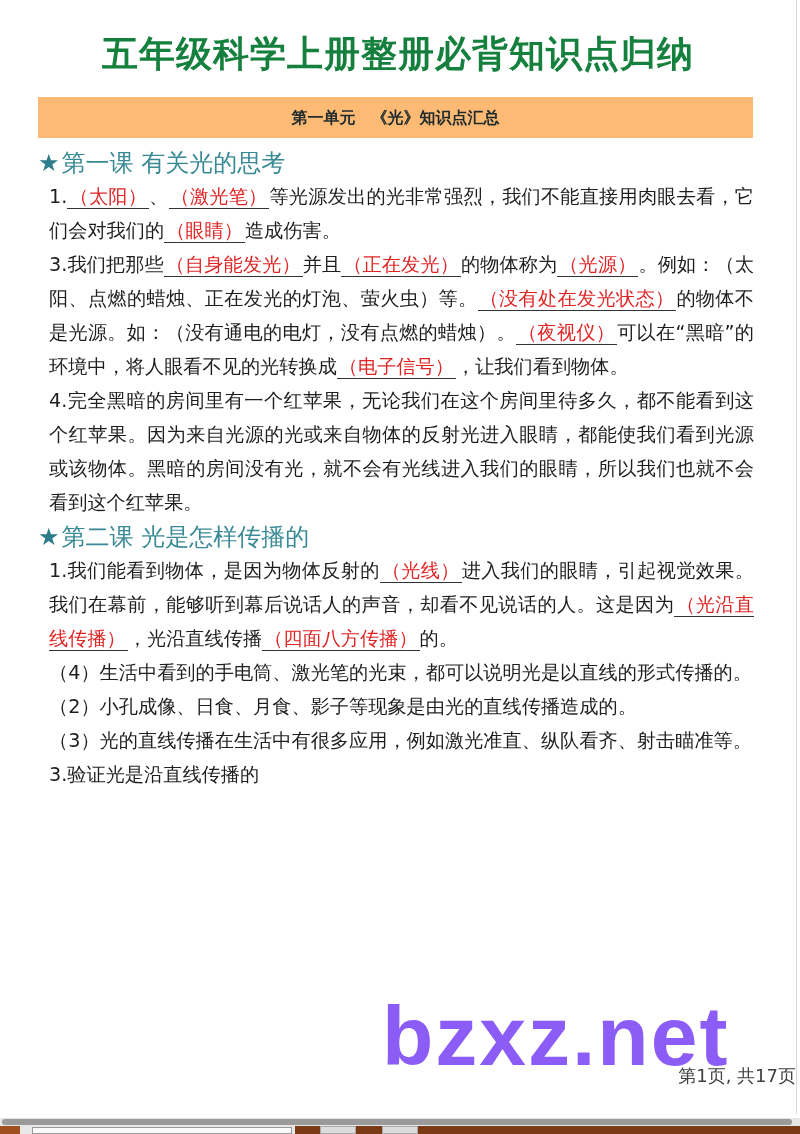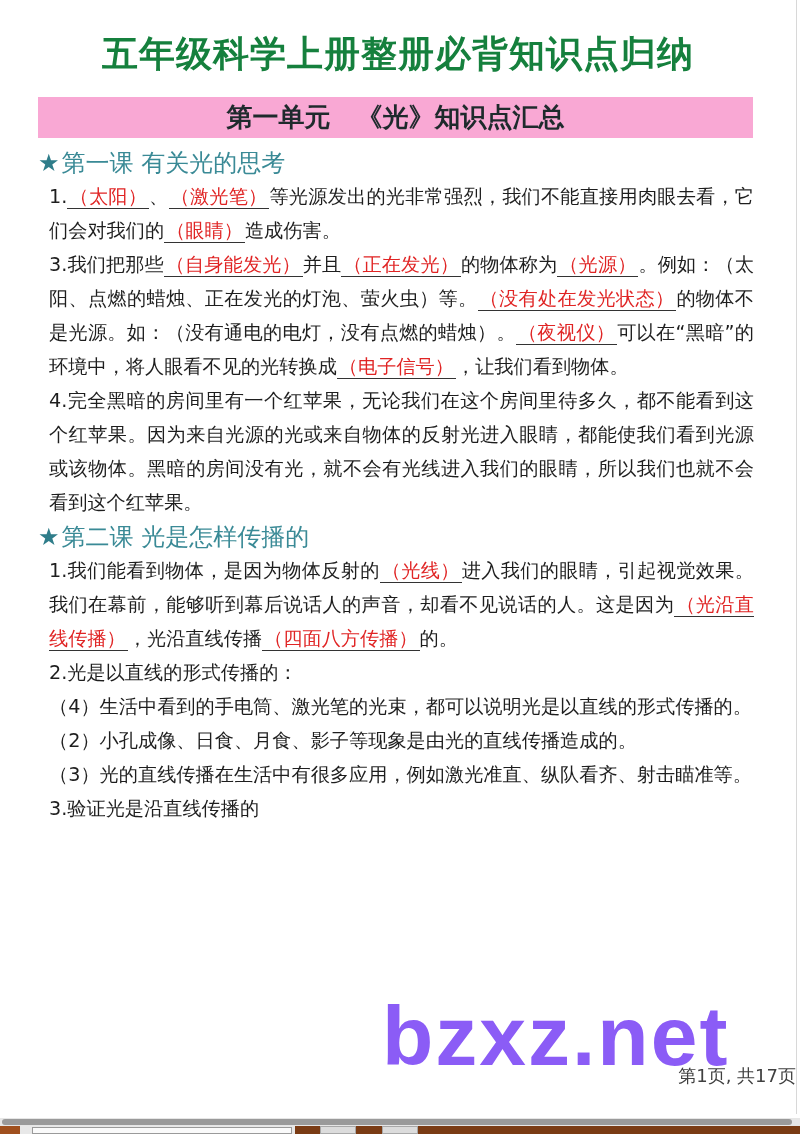--- a/index.html
+++ b/index.html
@@ -19,8 +19,8 @@
   }
   .unit-band {
     position: absolute; left: 38px; top: 97px; width: 715px; height: 41px;
-    background: #f9a8d4; text-align: center; line-height: 41px;
-    font-size: 26px; font-weight: bold; color: #1e2a2c;
+    background: #fdba74; text-align: center; line-height: 41px;
+    font-size: 16px; font-weight: bold; color: #1e2a2c;
   }
   .content {
     position: absolute; left: 38px; top: 146px; width: 716px;

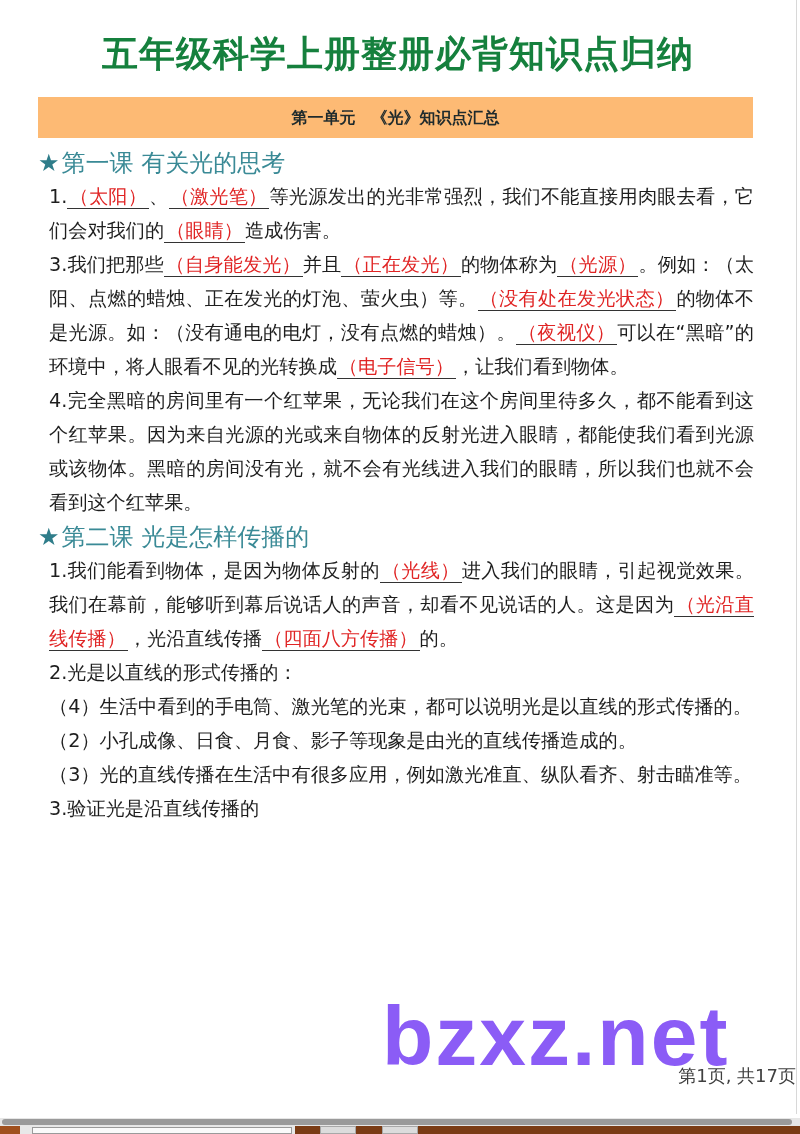--- a/index.html
+++ b/index.html
@@ -79,7 +79,6 @@
       <div class="para"><span>4.完全黑暗的房间里有一个红苹果，无论我们在这个房间里待多久，都不能看到这个红苹果。因为来自光源的光或来自物体的反射光进入眼睛，都能使我们看到光源或该物体。黑暗的房间没有光，就不会有光线进入我们的眼睛，所以我们也就不会看到这个红苹果。</span></div>
       <div class="lesson-h"><span class="star">★</span><span>第二课 光是怎样传播的</span></div>
       <div class="para"><span>1.我们能看到物体，是因为物体反射的</span><span class="blank">（光线）</span><span>进入我们的眼睛，引起视觉效果。我们在幕前，能够听到幕后说话人的声音，却看不见说话的人。这是因为</span><span class="blank">（光沿直线传播）</span><span>，光沿直线传播</span><span class="blank">（四面八方传播）</span><span>的。</span></div>
-      <div class="para"><span>2.光是以直线的形式传播的：</span></div>
       <div class="para"><span>（4）生活中看到的手电筒、激光笔的光束，都可以说明光是以直线的形式传播的。</span></div>
       <div class="para"><span>（2）小孔成像、日食、月食、影子等现象是由光的直线传播造成的。</span></div>
       <div class="para"><span>（3）光的直线传播在生活中有很多应用，例如激光准直、纵队看齐、射击瞄准等。</span></div>

